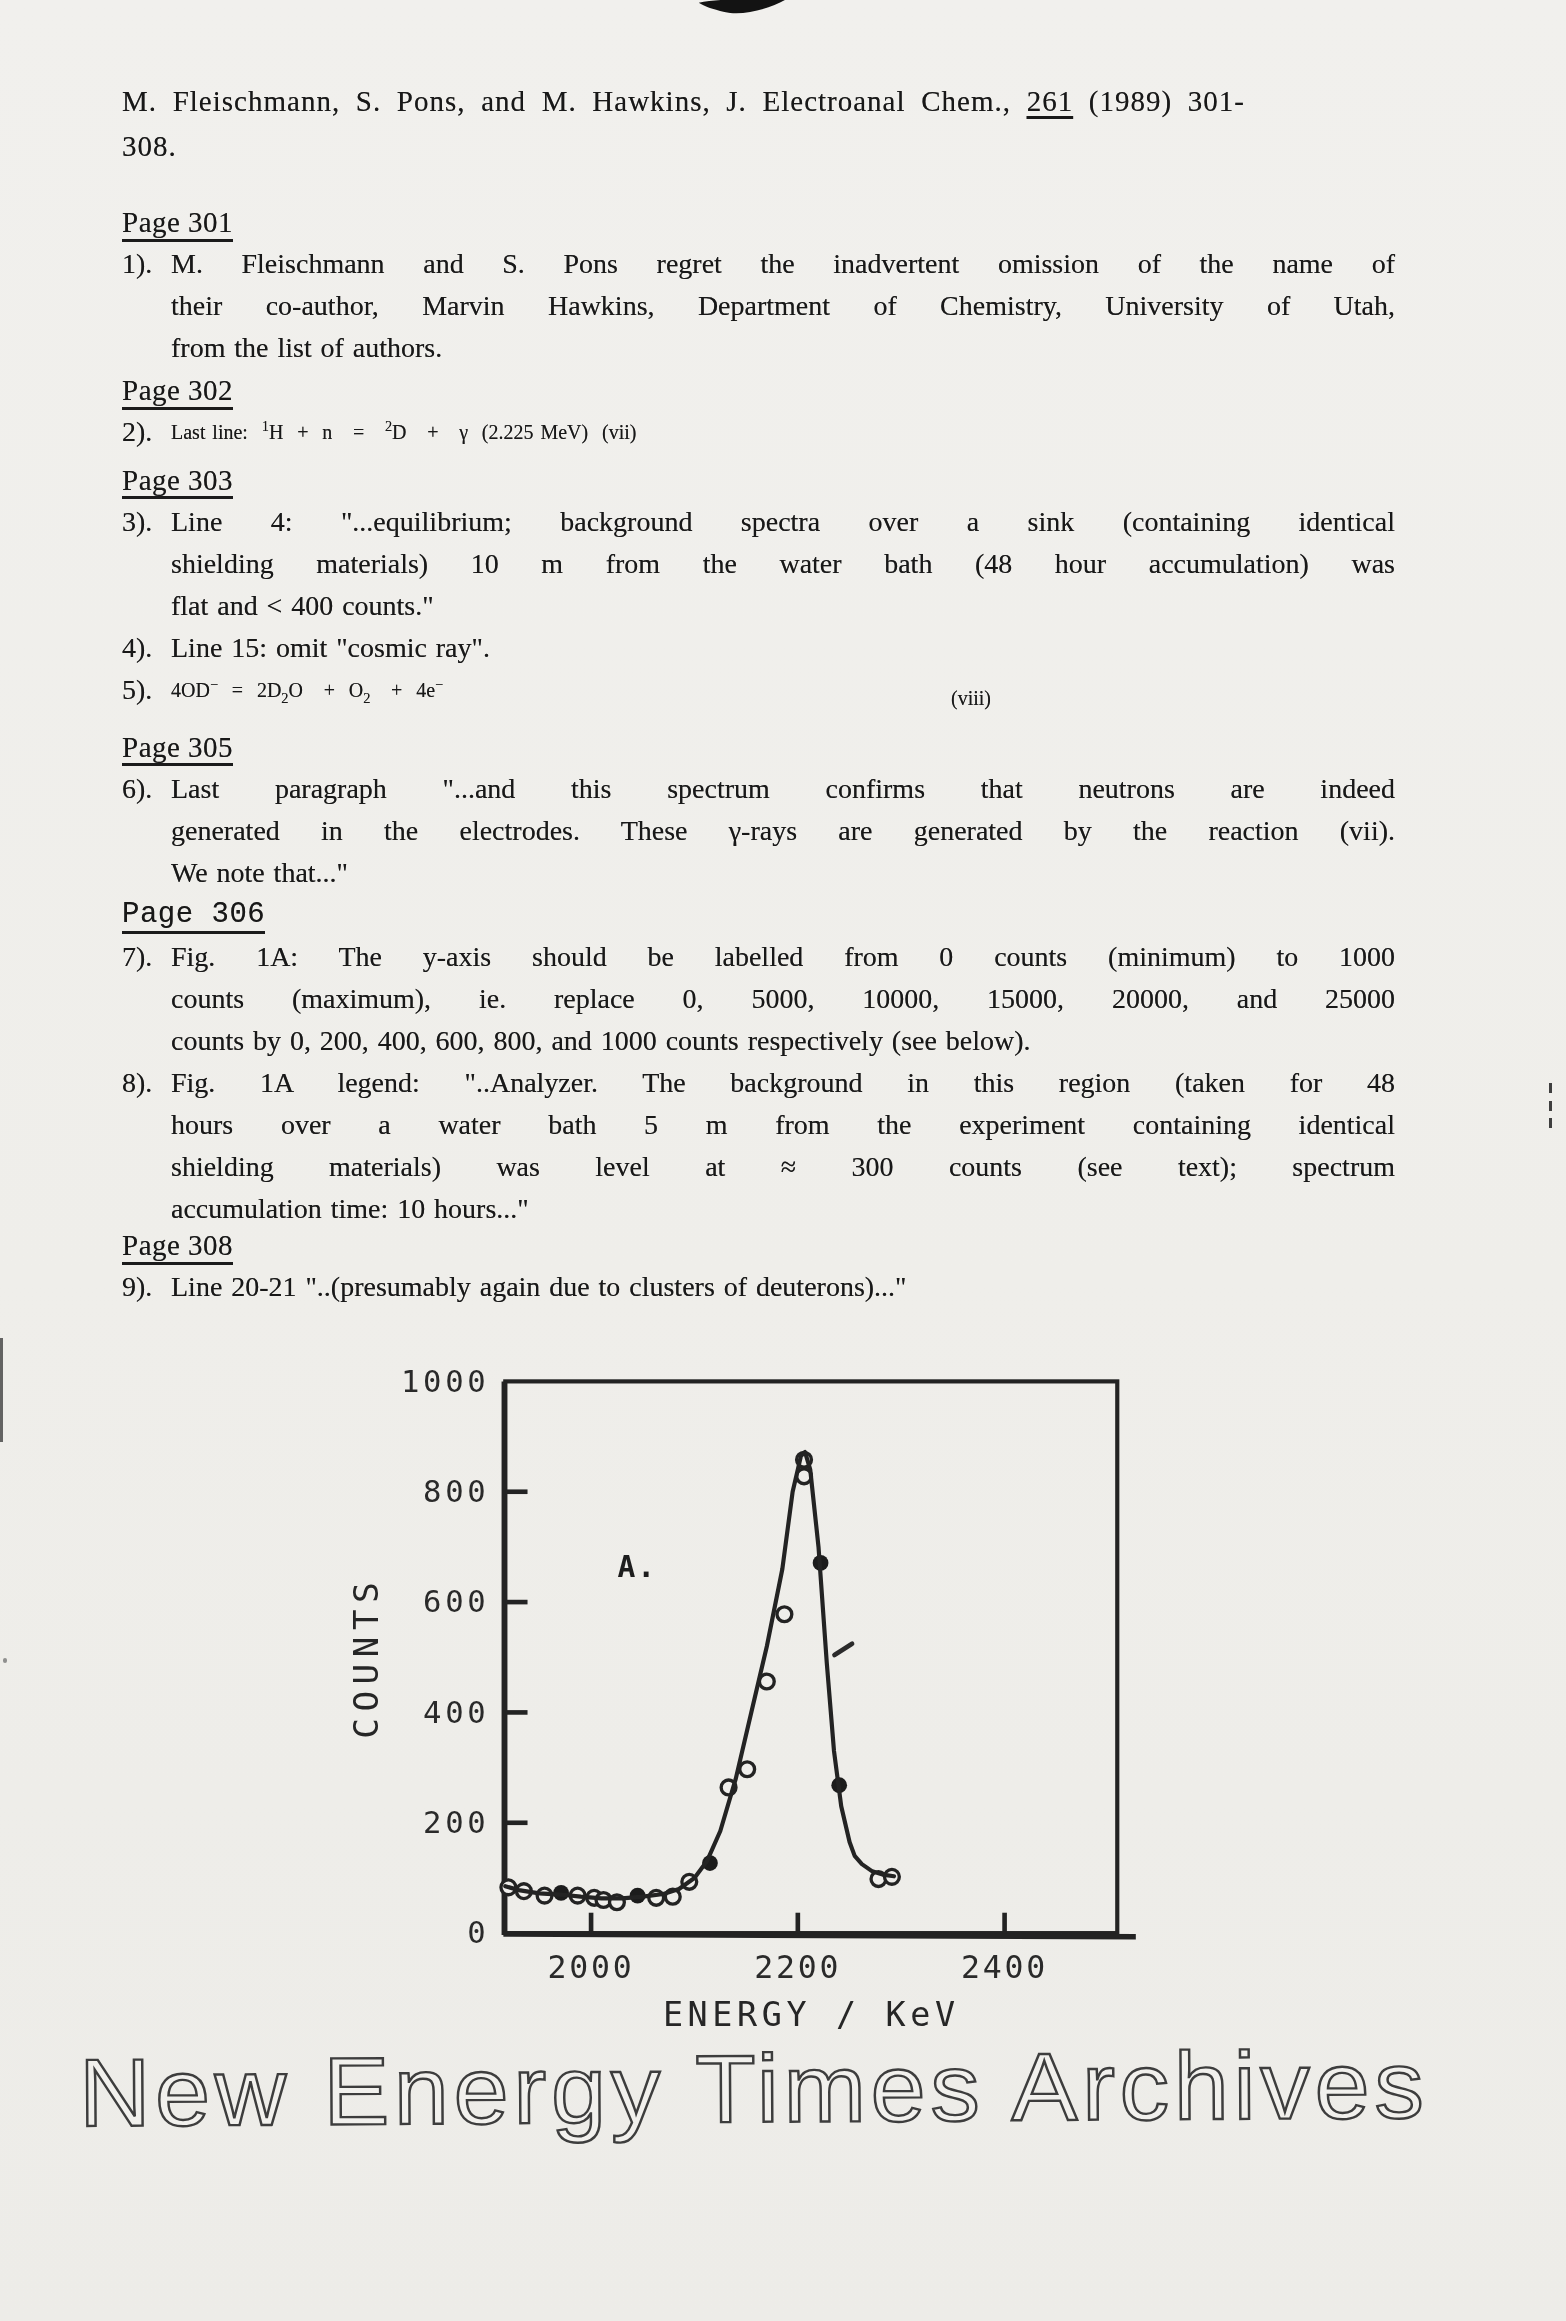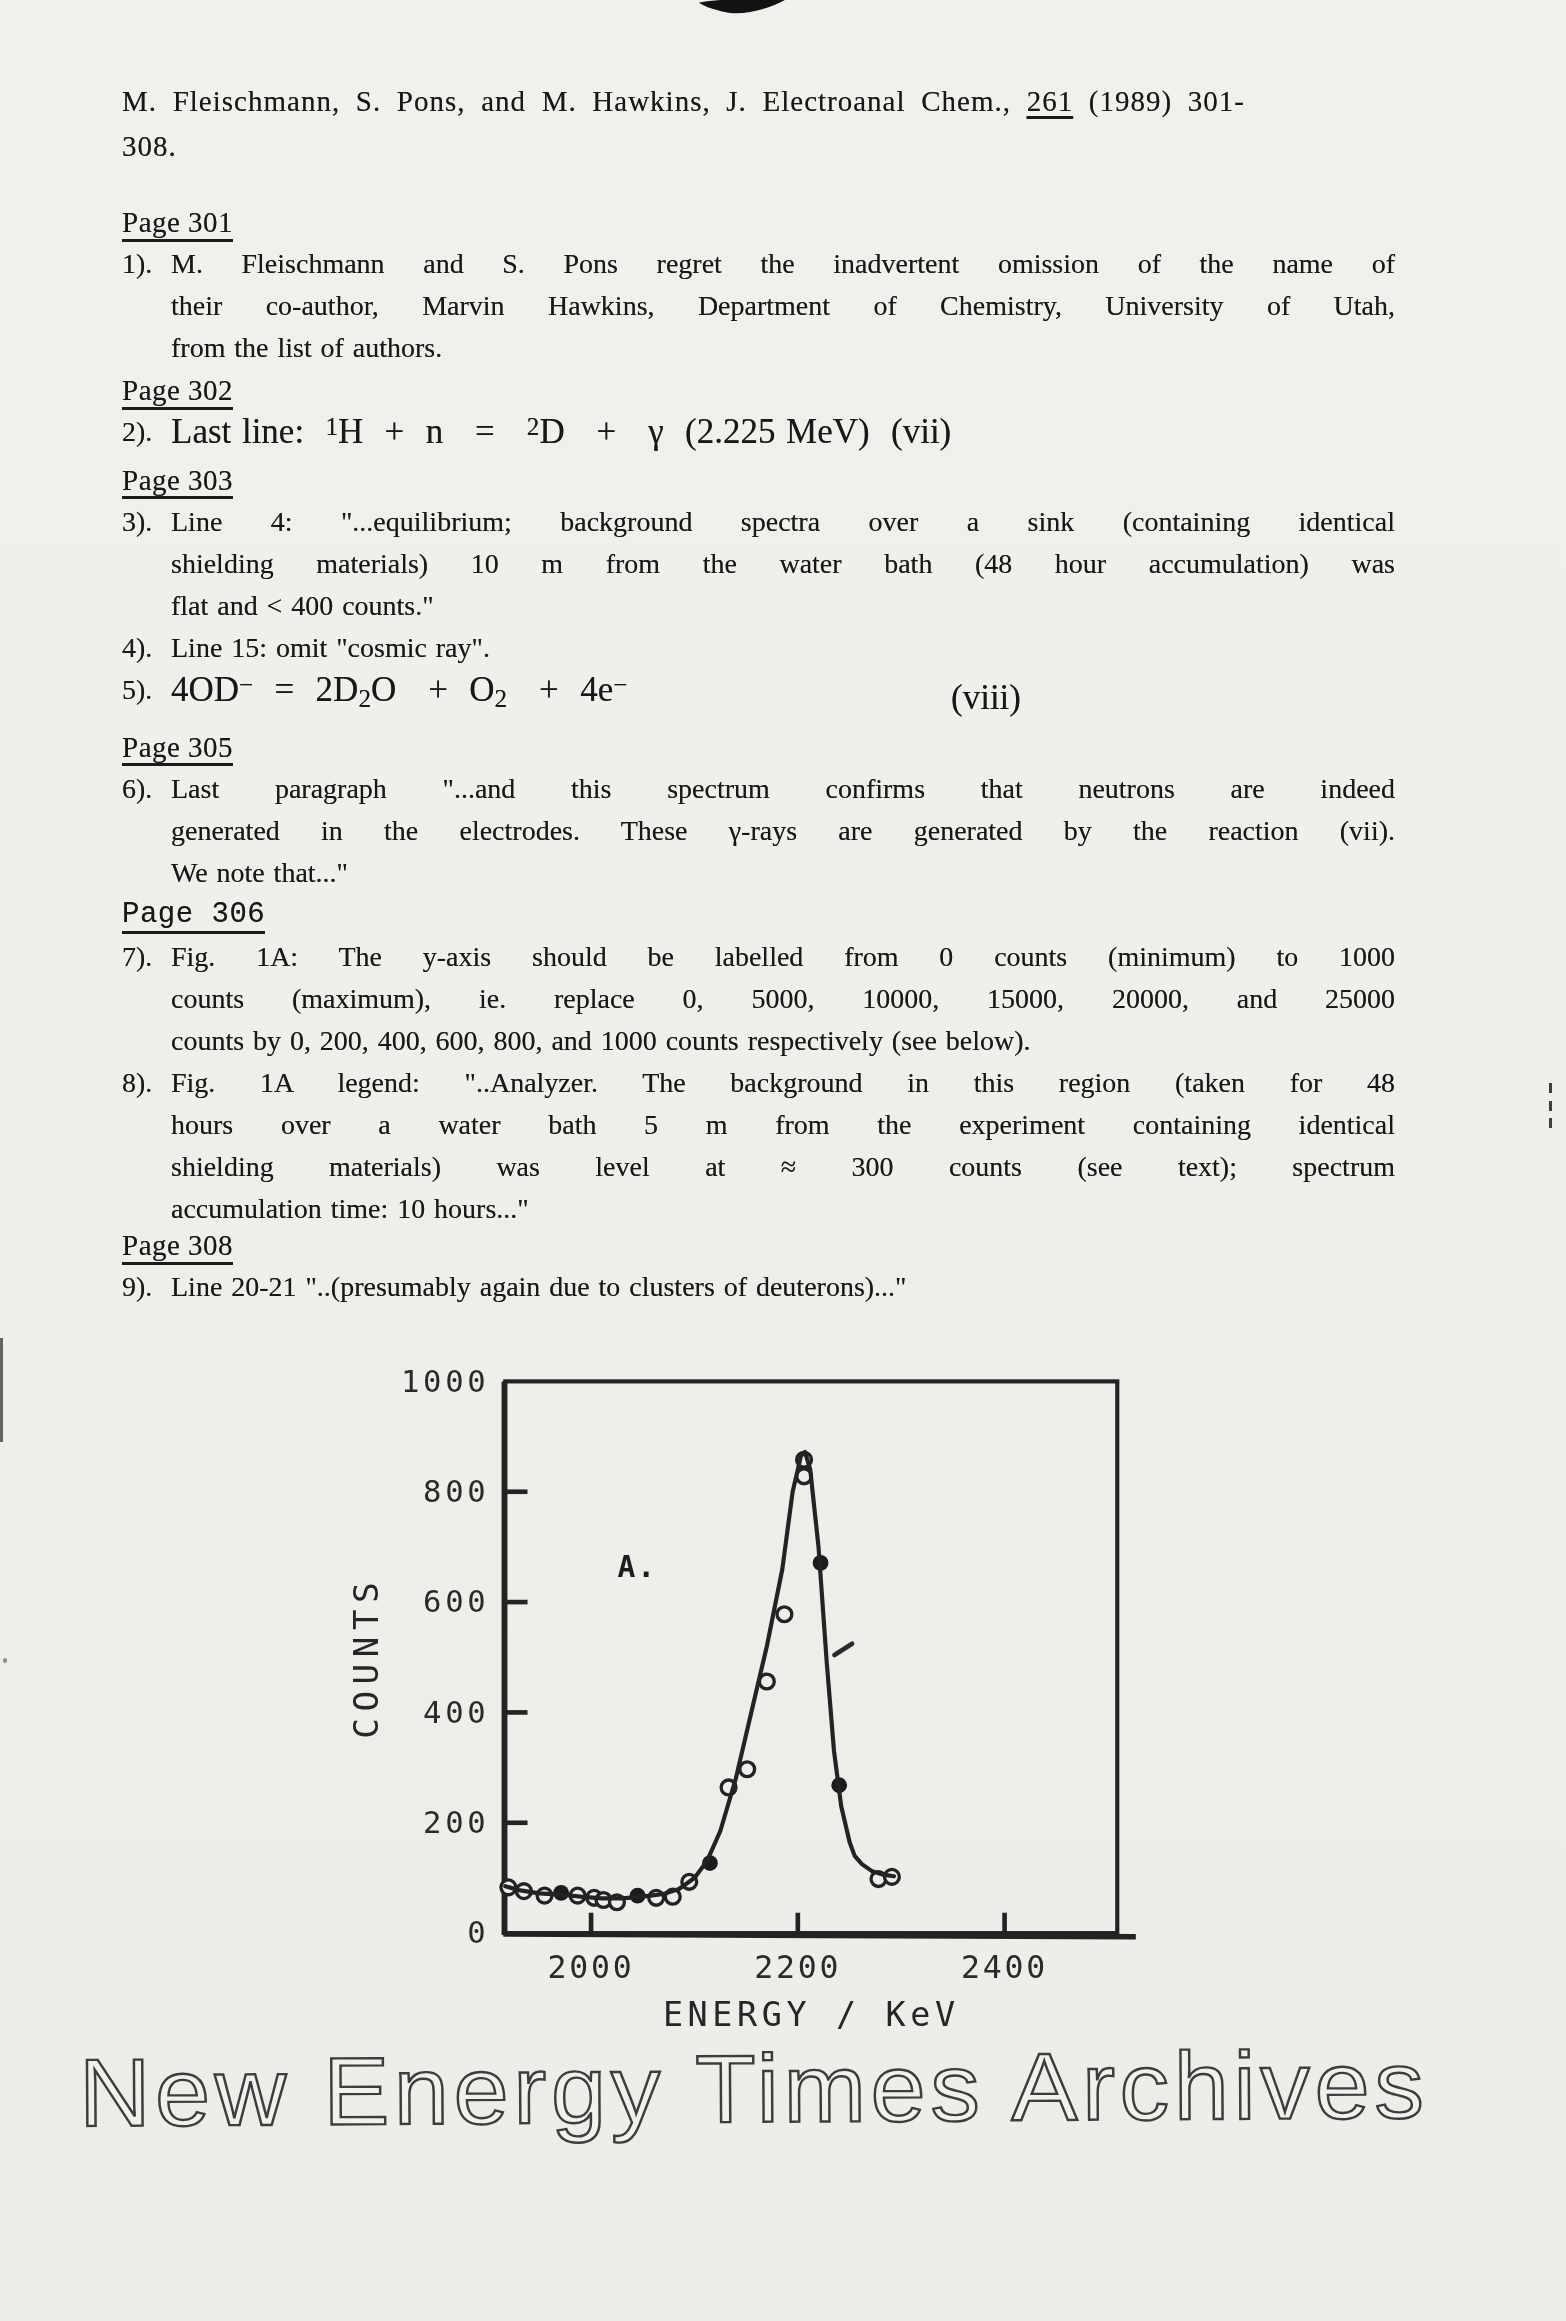--- a/index.html
+++ b/index.html
@@ -26,7 +26,7 @@
   .item-num{position:absolute;left:0;top:0;line-height:42px;}
   .item-line{line-height:42px;word-spacing:1.9px;text-align:justify;text-align-last:left;}
   .item-line.just{text-align-last:justify;}
-  .item-line.eq{white-space:pre-wrap;font-size:35px;font-family:Liberation Serif, serif;}
+  .item-line.eq{white-space:pre-wrap;font-size:20px;font-family:Liberation Serif, serif;}
   .item-line.eq sup{font-size:.72em;line-height:0;vertical-align:8.3px;}
   .item-line.eq sub{font-size:.72em;line-height:0;vertical-align:-5.6px;}
   .eq-tag{position:absolute;left:829px;top:8px;line-height:42px;}

